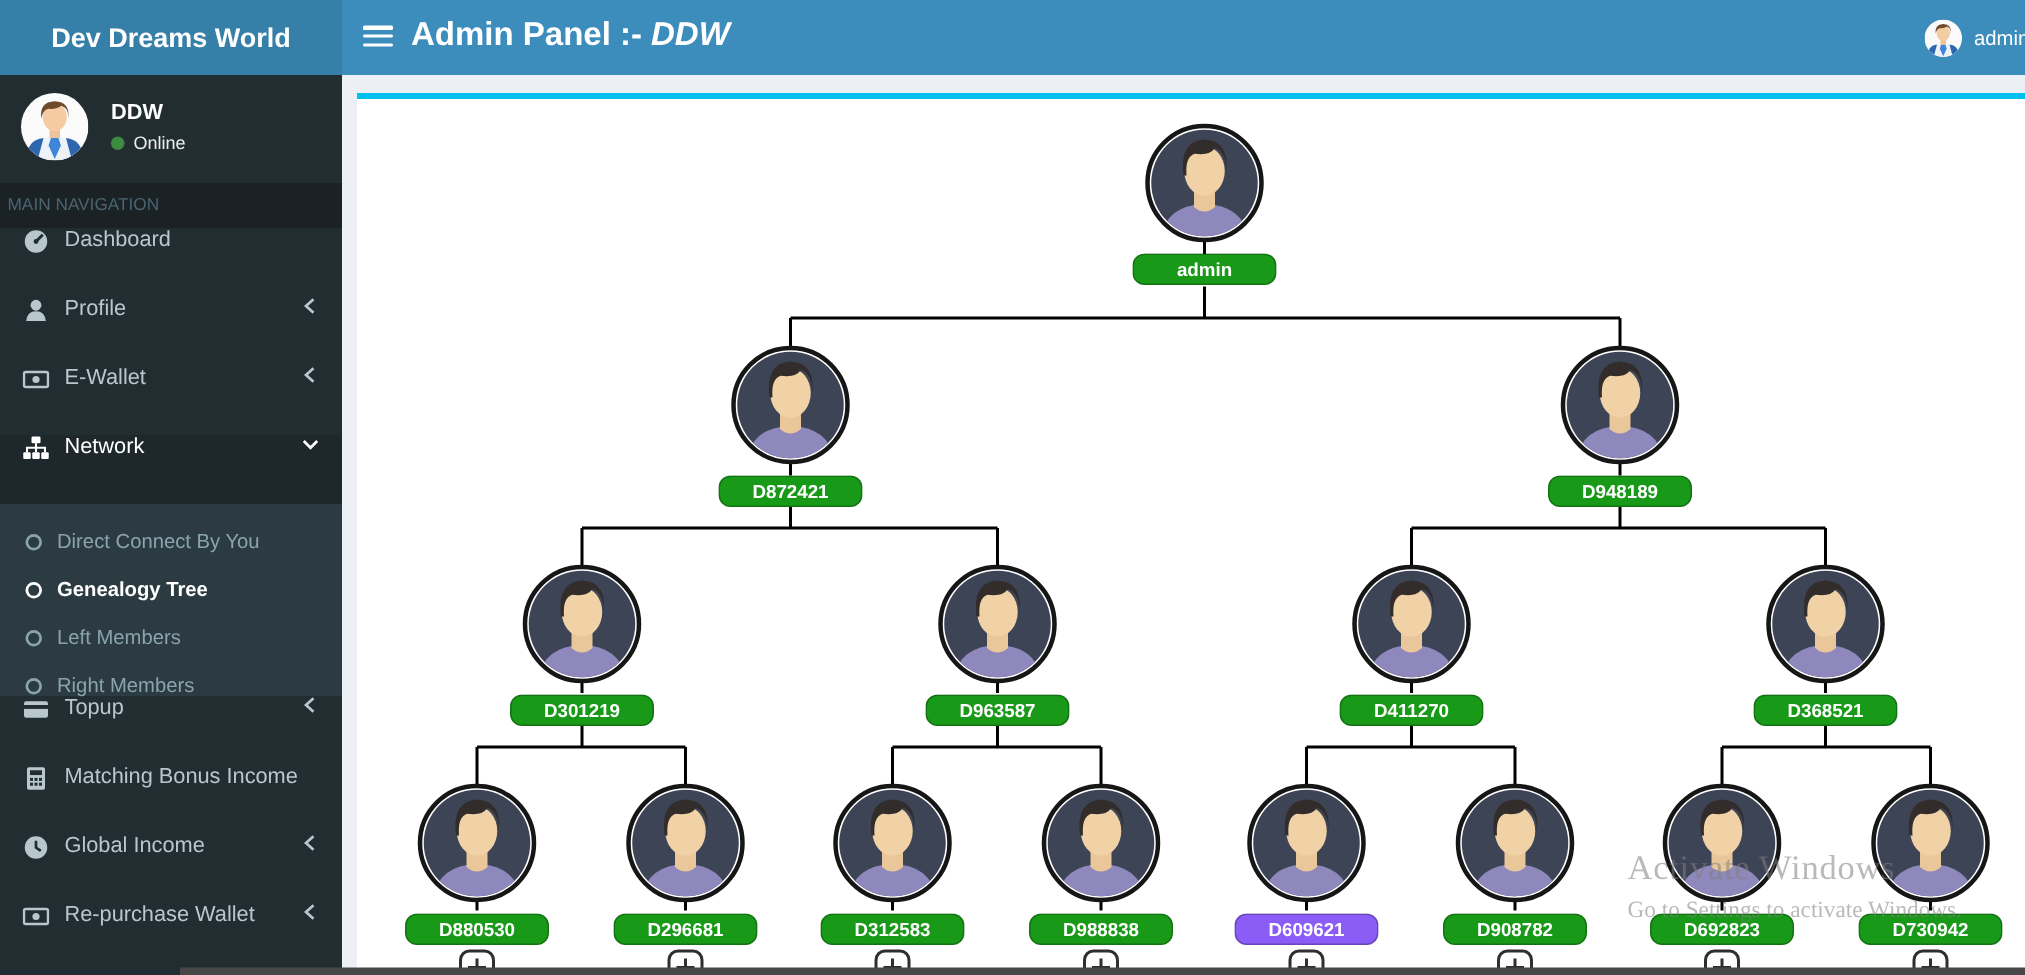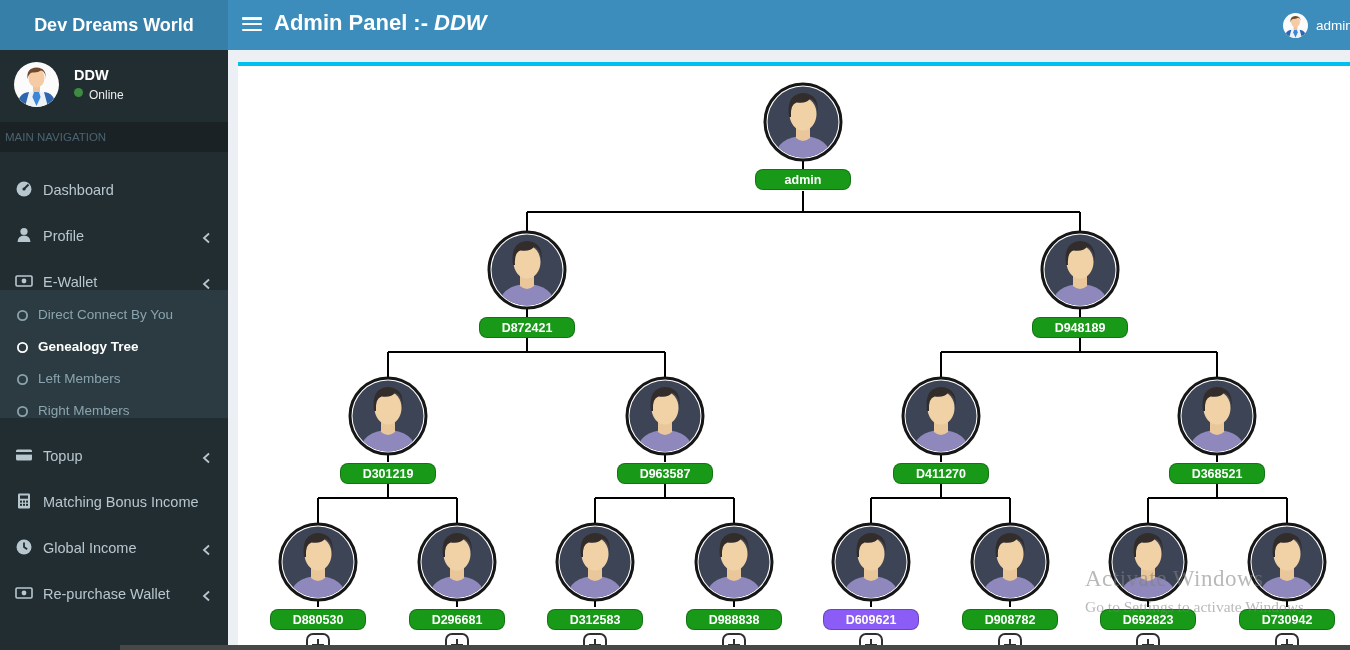--- a/index.html
+++ b/index.html
@@ -21,7 +21,7 @@
   .user-panel{height:72px;padding:12px 14px;box-sizing:border-box;}
   .user-panel .photo{float:left;width:45px;height:45px;border-radius:50%;overflow:hidden;}
   .user-panel .uname{margin-left:60px;padding-top:5px;color:#fff;font-weight:bold;font-size:14.5px;}
-  .user-panel .ustatus{margin-left:60px;margin-top:5px;color:#ececec;font-size:12px;display:flex;gap:6px;}
+  .user-panel .ustatus{margin-left:60px;margin-top:5px;color:#ececec;font-size:12px;display:flex;align-items:center;gap:6px;}
   .dot{width:9px;height:9px;border-radius:50%;display:inline-block;}
   .side-section{height:30px;line-height:30px;padding-left:5px;font-size:11.5px;color:#4b646f;background:#1a2226;box-sizing:border-box;}
   .mi{height:46px;display:flex;align-items:flex-end;padding:0 15px;color:#b8c7ce;font-size:14.5px;cursor:pointer;}

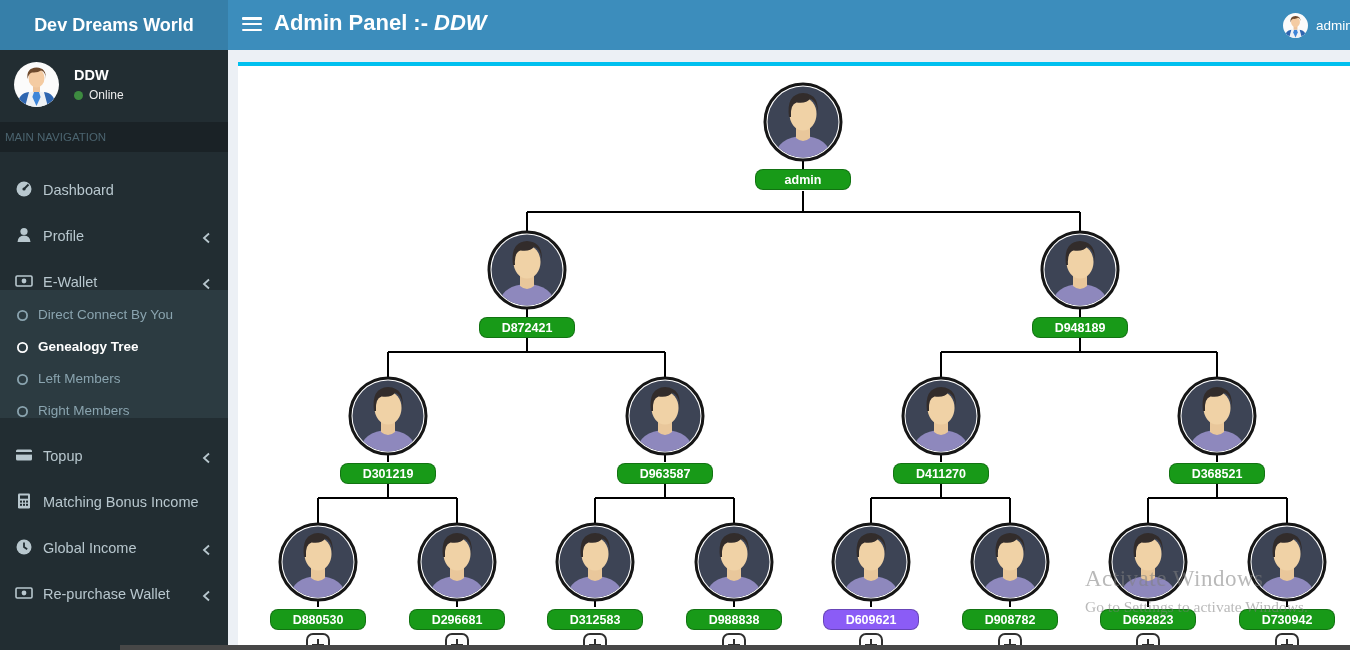--- a/index.html
+++ b/index.html
@@ -24,7 +24,7 @@
   .user-panel .ustatus{margin-left:60px;margin-top:5px;color:#ececec;font-size:12px;display:flex;align-items:center;gap:6px;}
   .dot{width:9px;height:9px;border-radius:50%;display:inline-block;}
   .side-section{height:30px;line-height:30px;padding-left:5px;font-size:11.5px;color:#4b646f;background:#1a2226;box-sizing:border-box;}
-  .mi{height:46px;display:flex;align-items:flex-end;padding:0 15px;color:#b8c7ce;font-size:14.5px;cursor:pointer;}
+  .mi{height:46px;display:flex;align-items:flex-start;padding:0 15px;color:#b8c7ce;font-size:14.5px;cursor:pointer;}
   .mi .mi-ico{width:18px;height:18px;margin-right:10px;flex:none;}
   .mi .chev{margin-left:auto;flex:none;}
   .mi.active{background:#1e282c;color:#fff;}

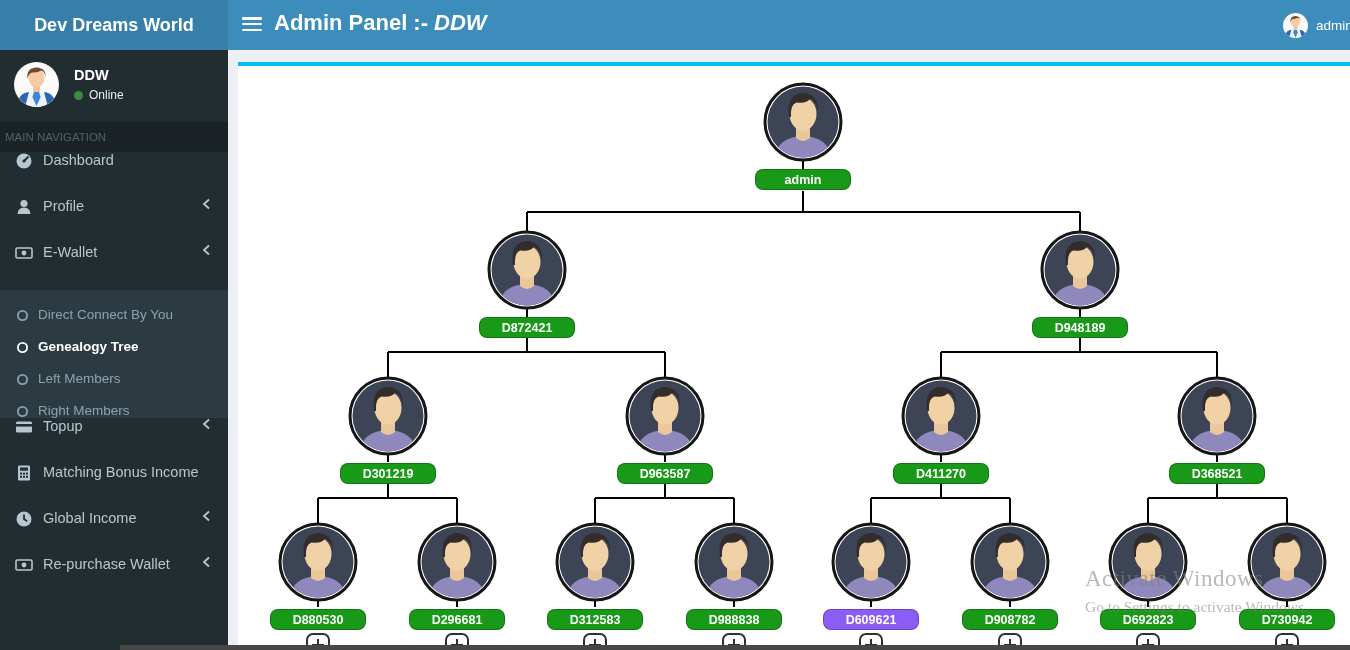--- a/index.html
+++ b/index.html
@@ -193,6 +193,15 @@
         <use href="#chev-l"></use>
       </svg>
   </div>
+  <div class="mi active">
+    <svg class="mi-ico">
+        <use href="#i-sitemap"></use>
+      </svg>
+    <span>Network</span>
+    <svg class="chev" width="12" height="12">
+        <use href="#chev-d"></use>
+      </svg>
+  </div>
 
   <div class="submenu">
     <div class="smi">

